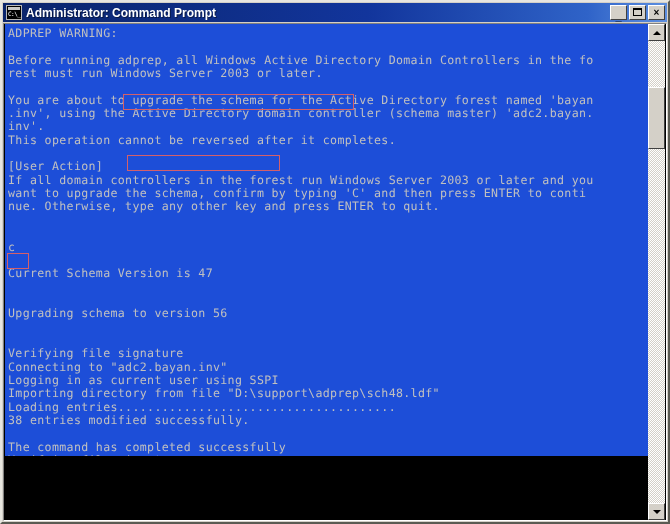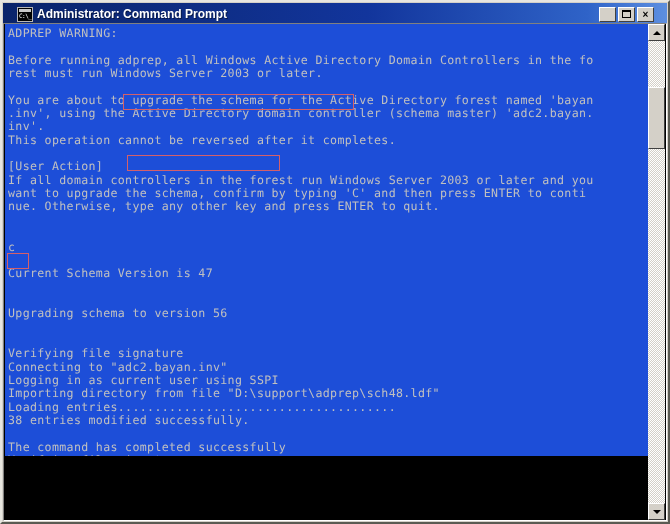--- a/index.html
+++ b/index.html
@@ -37,7 +37,7 @@
     background: linear-gradient(to right, #0a246a 0%, #12359c 55%, #2f63c8 88%, #5d8fe0 100%);
     display: flex;
     align-items: center;
-    padding: 11px;
+    padding: 0;
     box-sizing: border-box;
   }
   #titlebar-icon {

